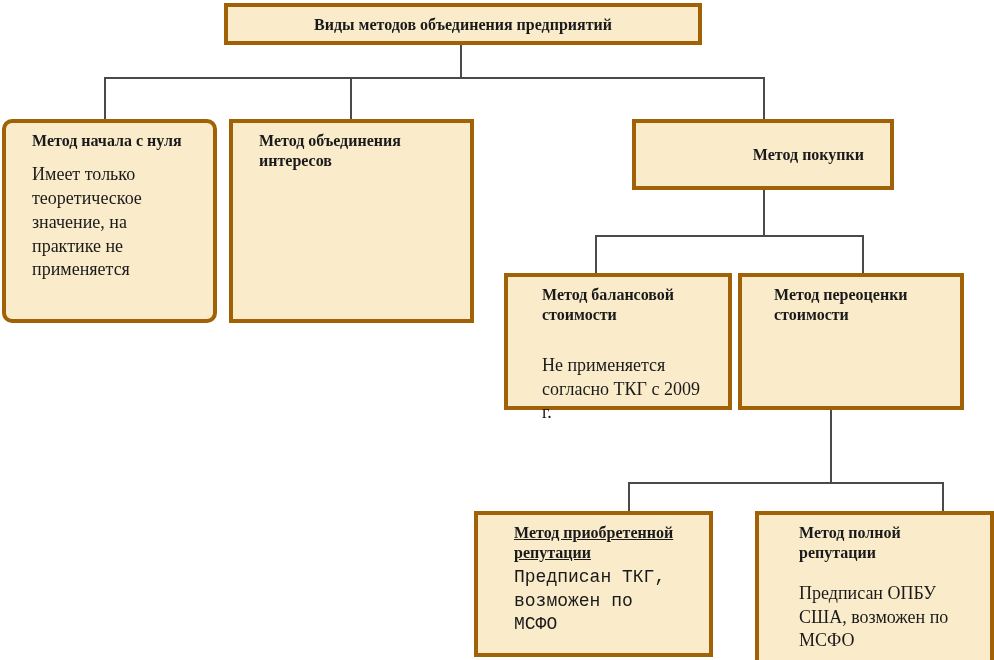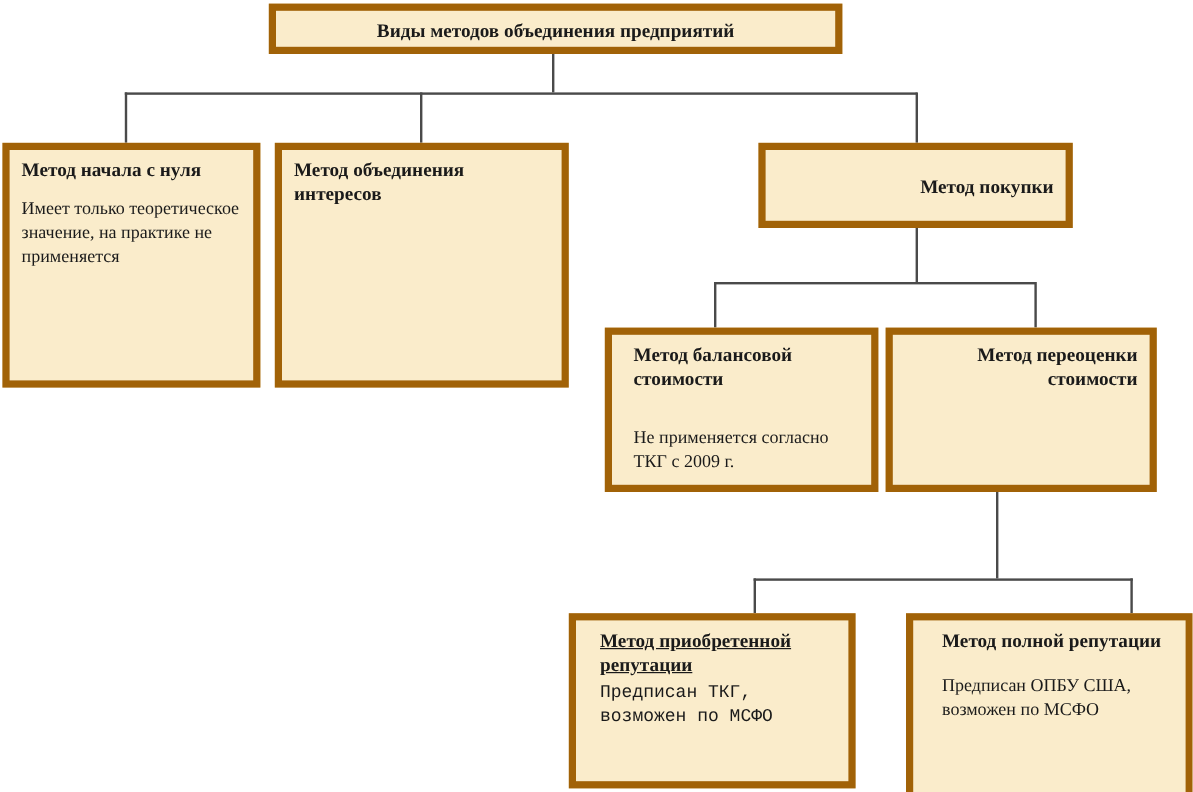--- a/index.html
+++ b/index.html
@@ -18,9 +18,9 @@
   .node {
     position: absolute;
     background: #faeccb;
-    border: 6px solid #a16207;
+    border: 4px solid #a16207;
     box-sizing: border-box;
-    padding: 8px 10px;
+    padding: 8px 26px;
   }
   .node .title {
     font-weight: bold;

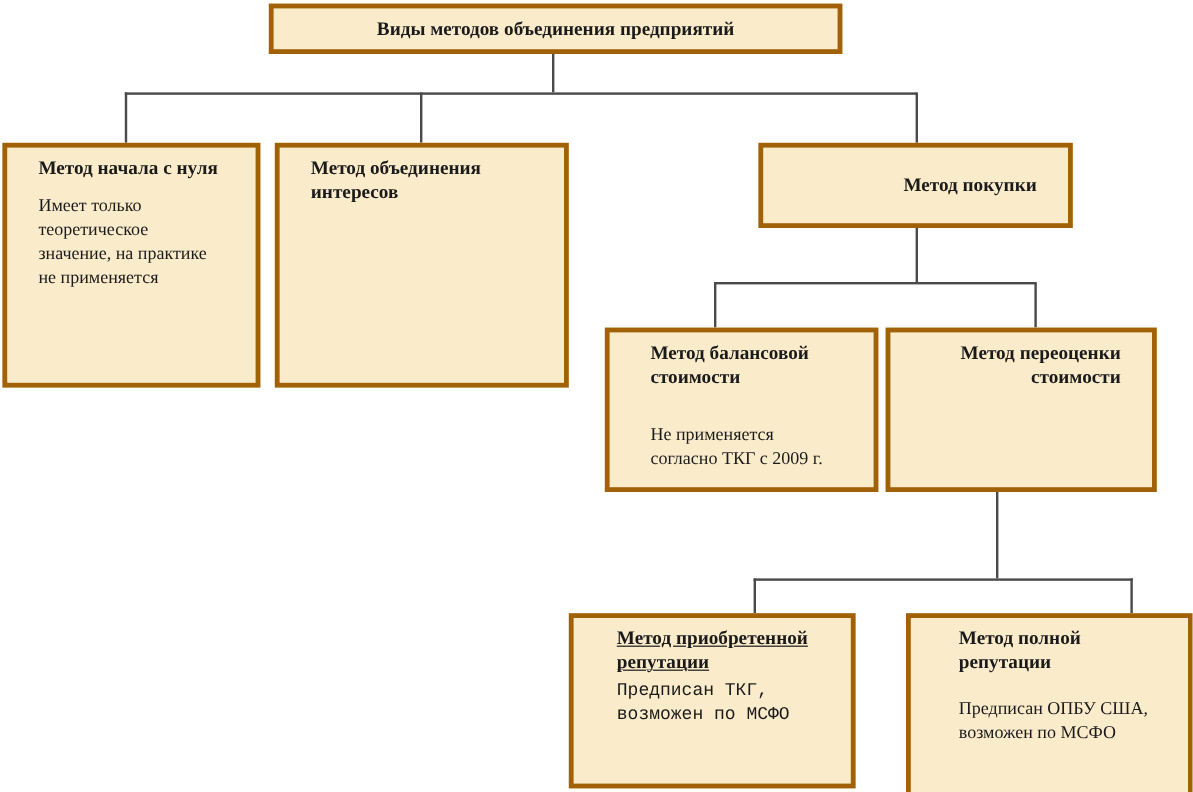--- a/index.html
+++ b/index.html
@@ -69,7 +69,7 @@
     <div class="title">Виды методов объединения предприятий</div>
   </div>
 
-  <div class="node" style="left:2px; top:119px; width:215px; height:204px;">
+  <div class="node" style="left:2px; top:119px; width:215px; height:204px;border-radius:10px;">
     <div class="title">Метод начала с нуля</div>
     <div class="body">Имеет только теоретическое значение, на практике не применяется</div>
   </div>

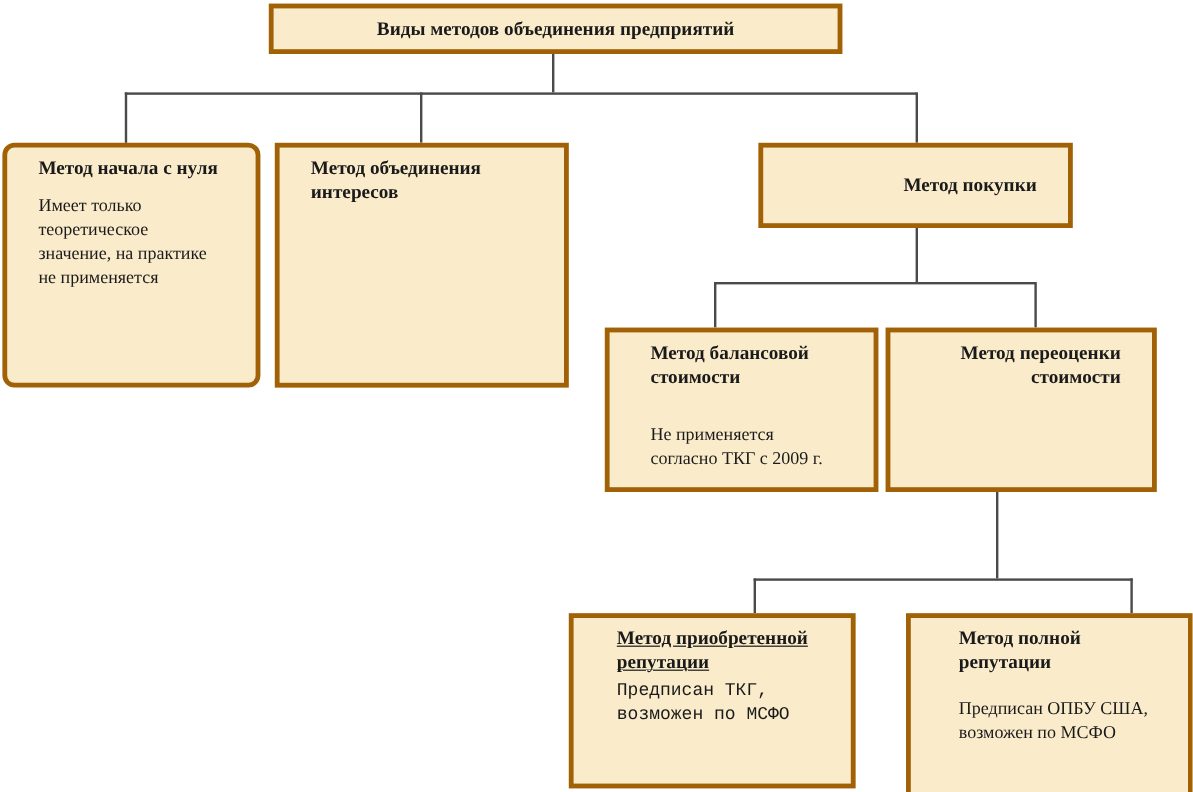--- a/index.html
+++ b/index.html
@@ -29,7 +29,7 @@
     line-height: 1.28;
   }
   .node .body {
-    font-size: 15px;
+    font-size: 18px;
     color: #1a1a1a;
     line-height: 1.32;
     margin-top: 12px;

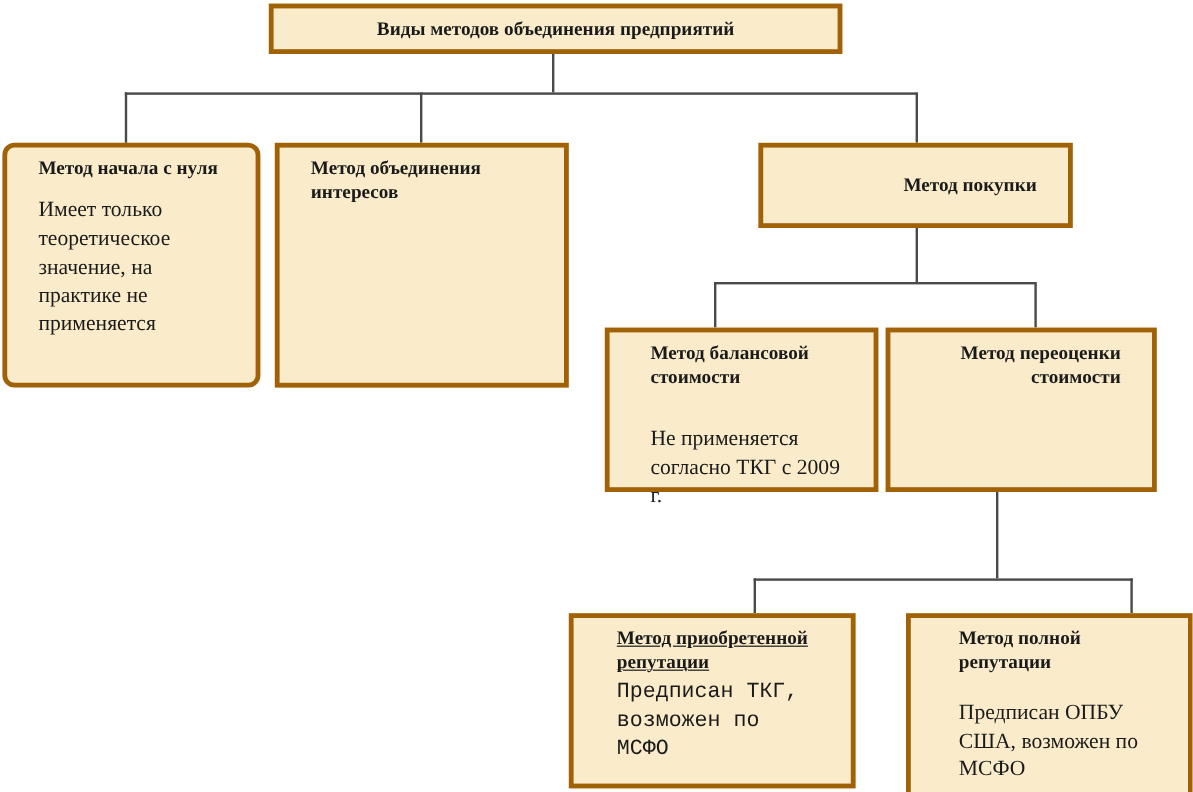--- a/index.html
+++ b/index.html
@@ -87,7 +87,7 @@
     <div class="body" style="padding-left:8px; margin-top:28px;">Не применяется согласно ТКГ с 2009 г.</div>
   </div>
 
-  <div class="node" style="left:738px; top:273px; width:226px; height:137px;text-align:right;">
+  <div class="node" style="left:738px; top:273px; width:226px; height:137px;">
     <div class="title" style="padding-left:6px;">Метод переоценки стоимости</div>
   </div>
 

